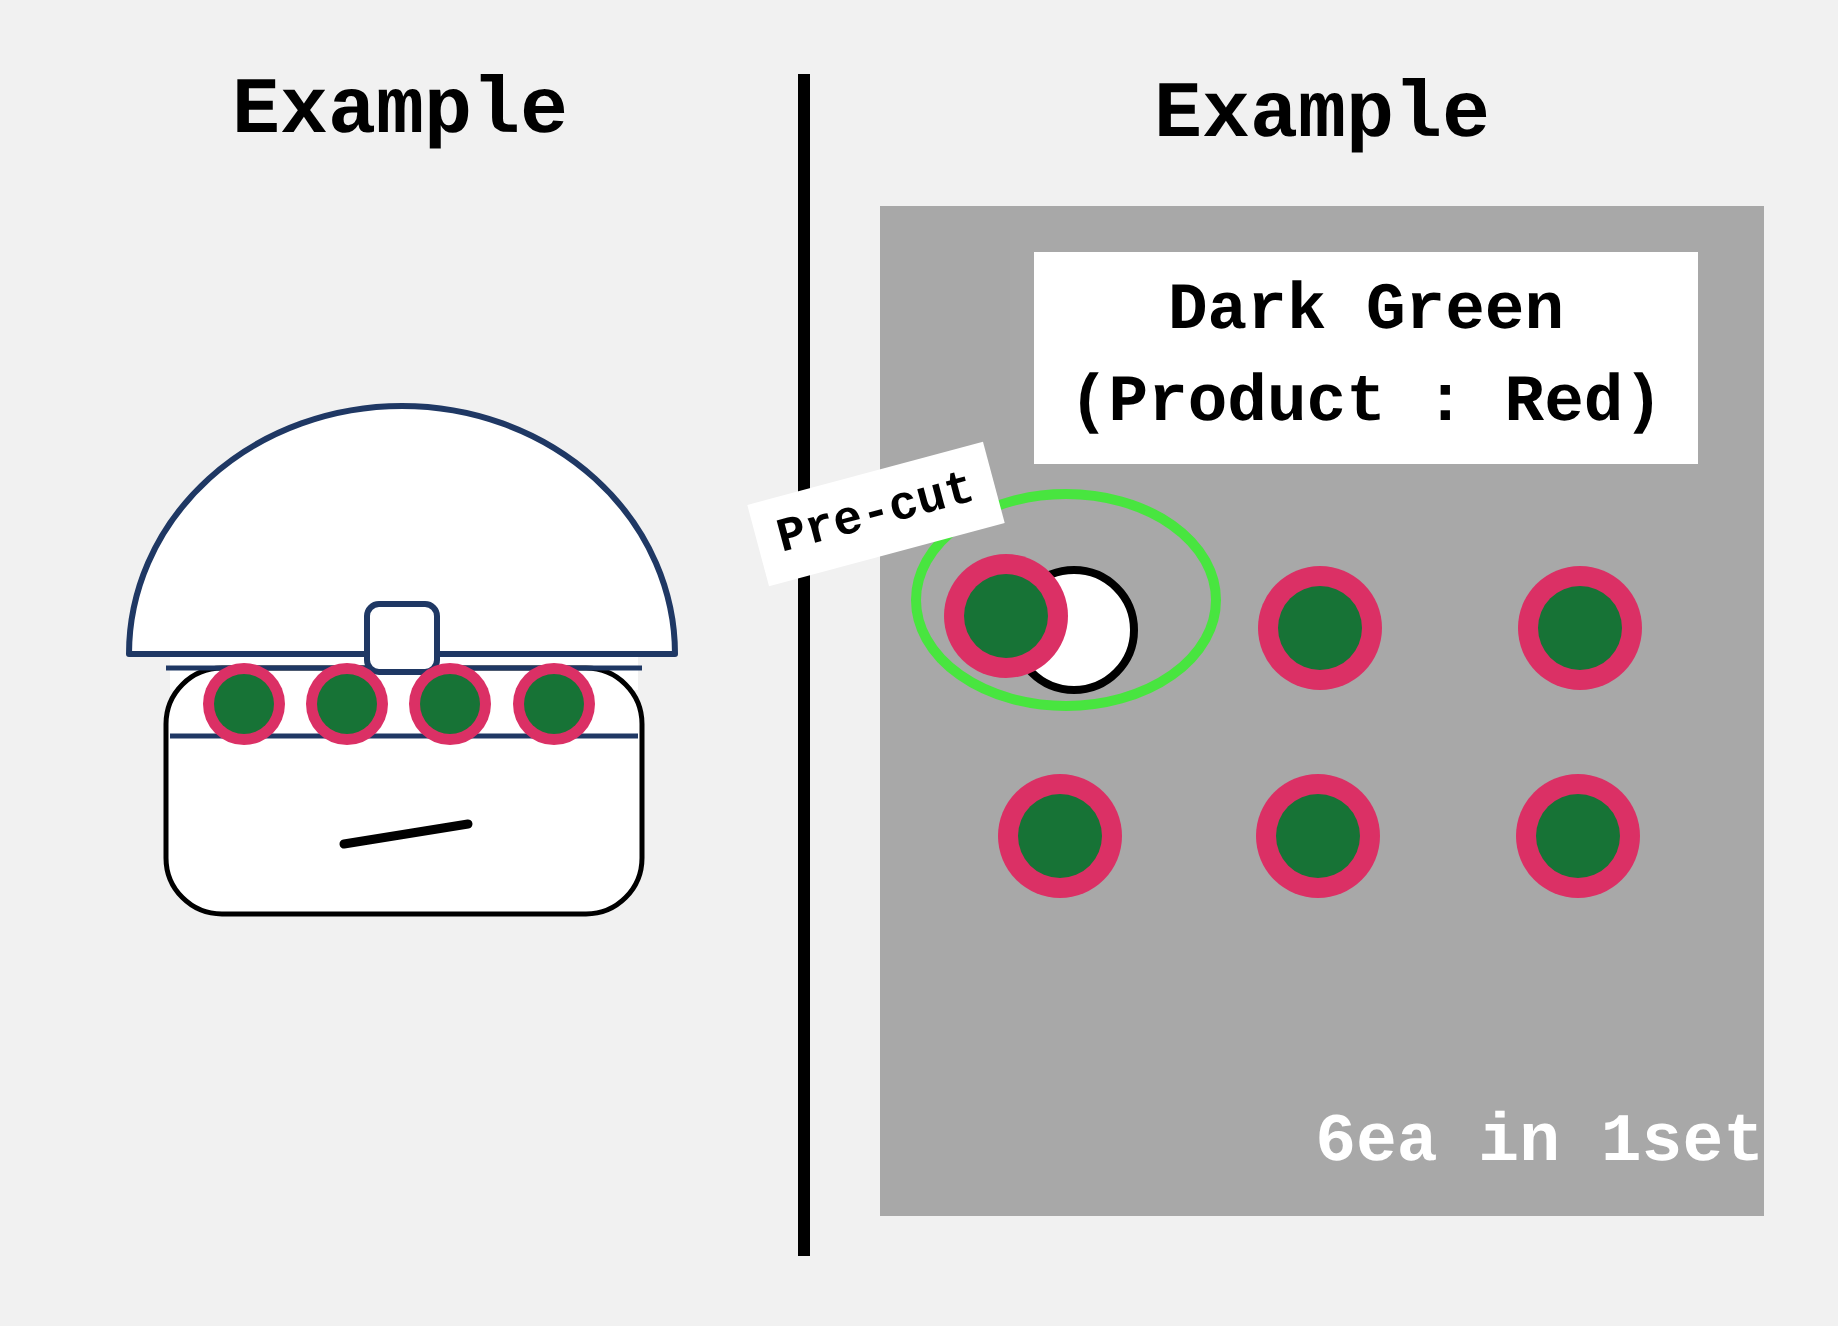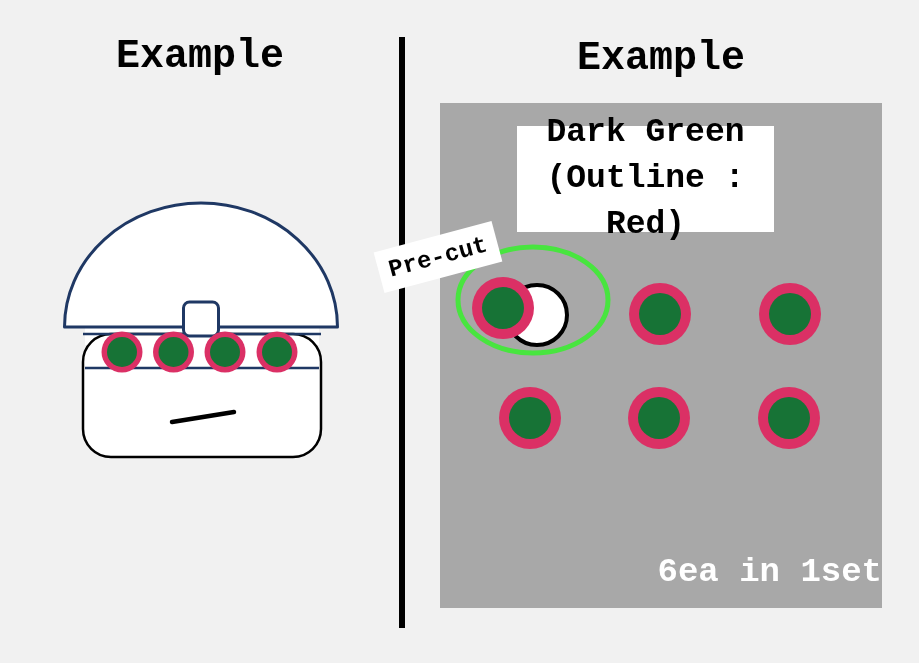--- a/index.html
+++ b/index.html
@@ -22,7 +22,7 @@
     background:#a8a8a8;z-index:2;
   }
   .color-label{
-    position:absolute;left:77px;top:23px;width:257px;height:106px;background:#fff;
+    position:absolute;left:77px;top:23px;width:332px;height:106px;background:#fff;
     display:flex;flex-direction:column;align-items:center;justify-content:center;
     font-weight:bold;font-size:33px;line-height:46px;color:#000;text-align:center;
   }

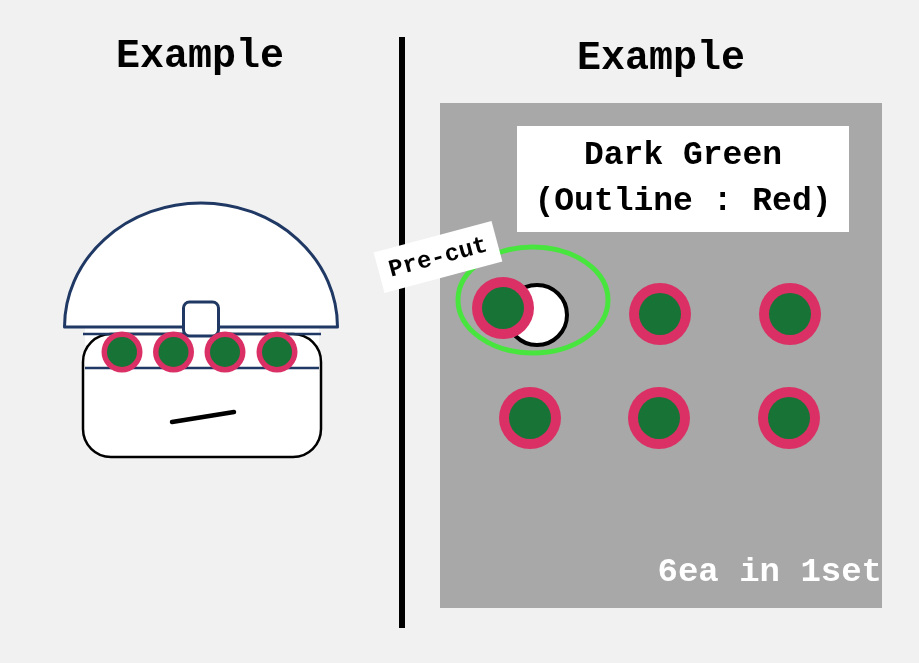--- a/index.html
+++ b/index.html
@@ -108,7 +108,7 @@
 
     <div class="color-label">
       <span>Dark Green</span>
-      <span>(Outline : Red)</span>
+      <span>(Product : Red)</span>
     </div>
 
     <div class="info-block">

